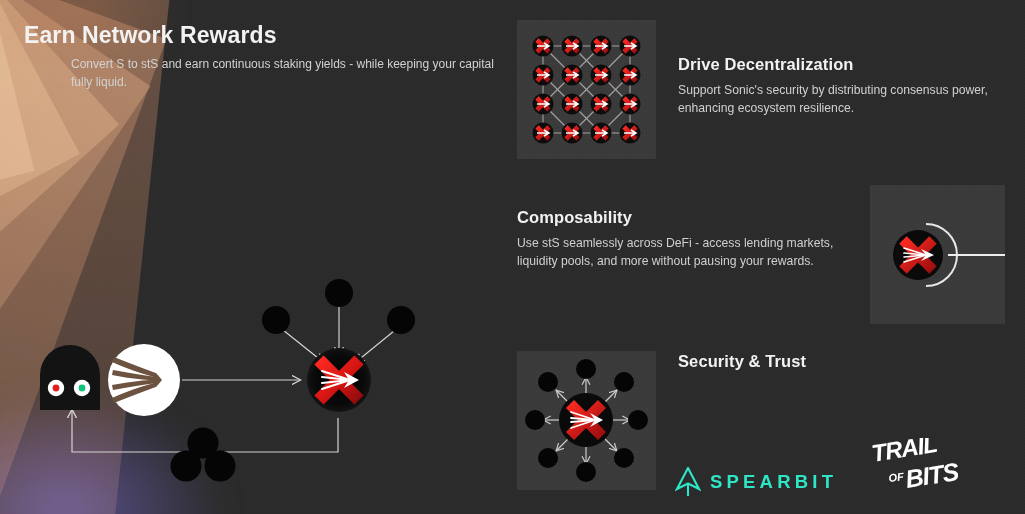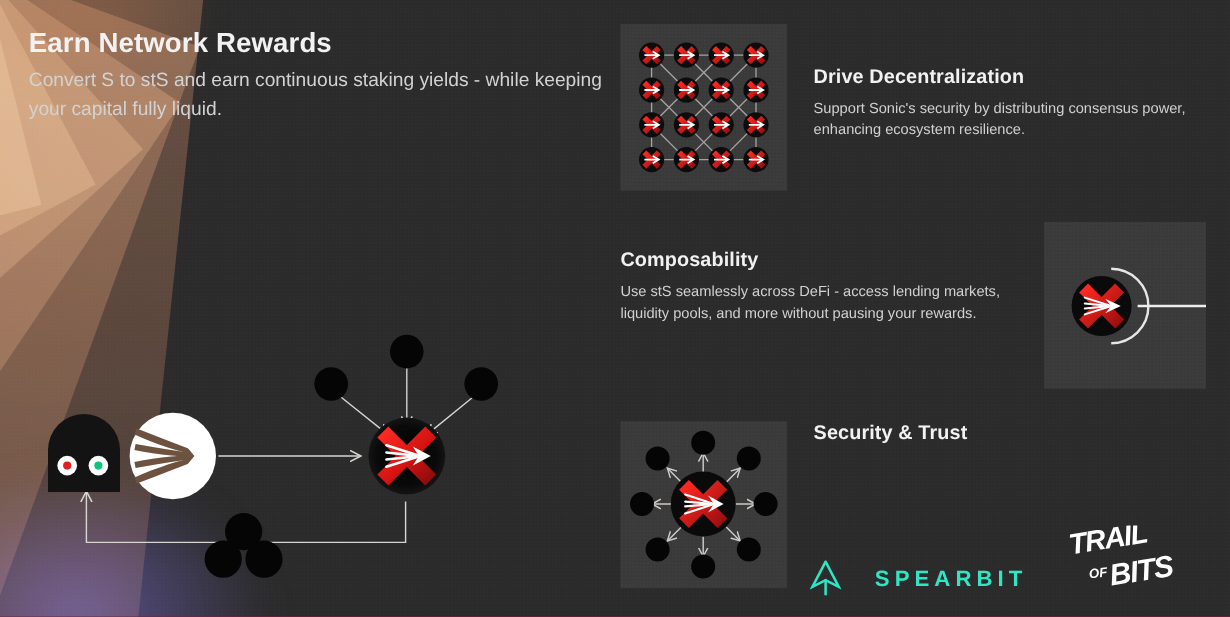--- a/index.html
+++ b/index.html
@@ -9,7 +9,7 @@
     position:relative;
     width:1025px; height:514px;
     overflow:hidden;
-    background:#be185d;
+    background:#0369a1;
     font-family:"Liberation Sans", sans-serif;
     -webkit-font-smoothing:antialiased;
   }

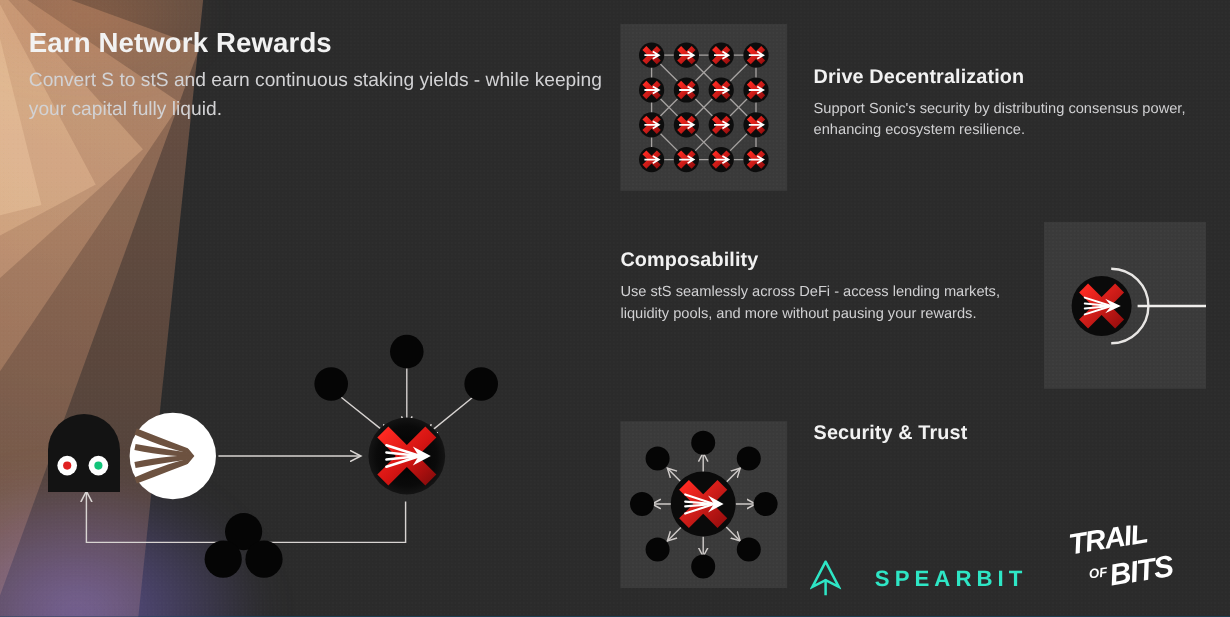--- a/index.html
+++ b/index.html
@@ -70,7 +70,7 @@
   }
   .hero p{
     margin-top:7px;
-    font-size:16px; line-height:1.48; color:#d2d2d4;
+    font-size:12px; line-height:1.48; color:#d2d2d4;margin-left:47px;
   }
 
   

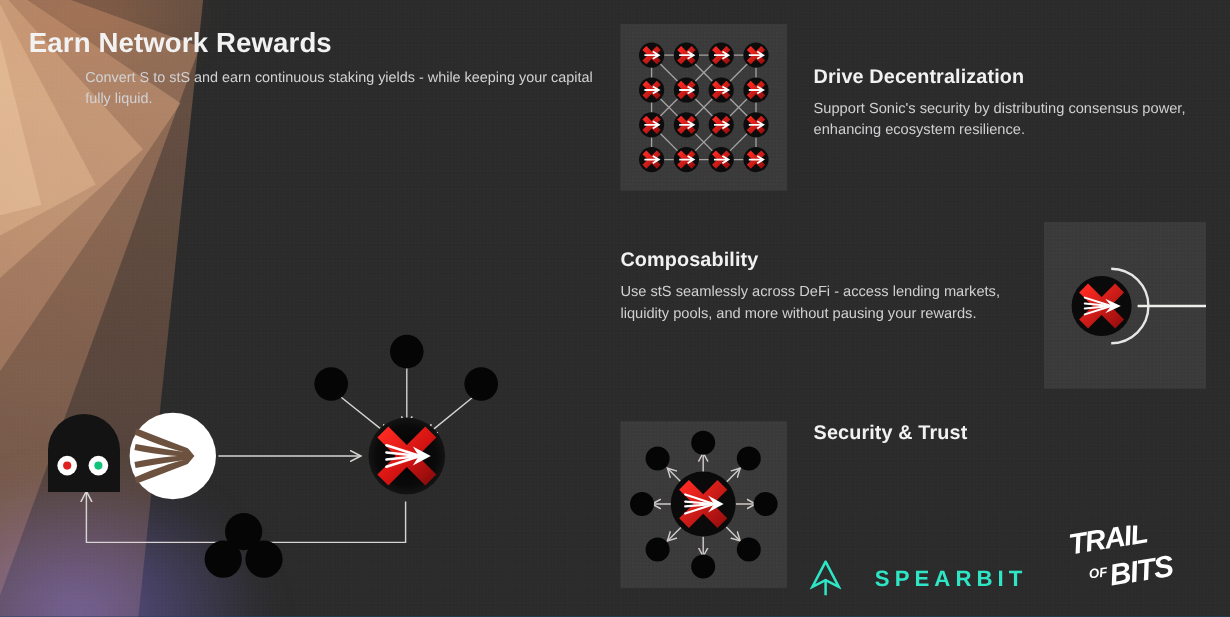--- a/index.html
+++ b/index.html
@@ -115,7 +115,7 @@
     position:absolute; left:170px; top:435px;
     display:flex; align-items:center; gap:34px;
   }
-  .spearbit{ display:flex; align-items:center; gap:28px;margin-top:32px; }
+  .spearbit{ display:flex; align-items:center; gap:9px;margin-top:32px; }
   .spearbit .word{
     font-size:18.5px; font-weight:bold; color:#2ee6c5;
     letter-spacing:4.2px;

